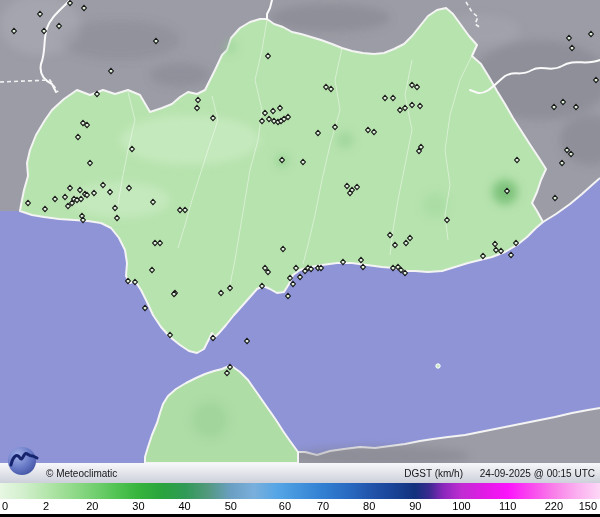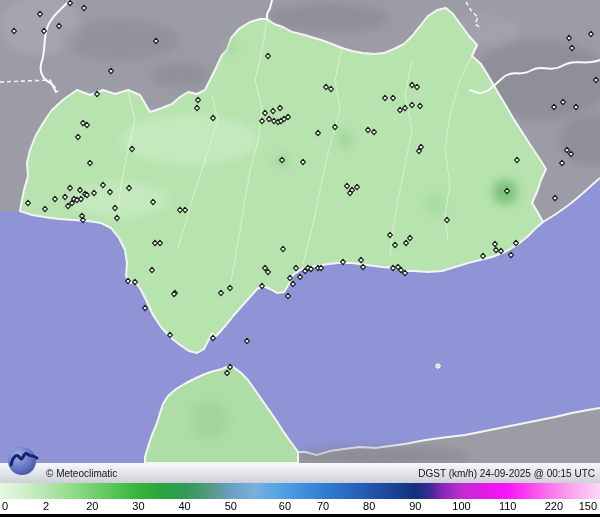--- a/index.html
+++ b/index.html
@@ -16,7 +16,7 @@
     display:flex;align-items:center;justify-content:space-between;
     font-size:10px;color:#15151a;box-sizing:border-box;padding:0 5px 0 46px;
   }
-  .infobar .right span{}
+  .infobar .right span{margin-left:14px;}
   .logo{
     position:absolute;left:6px;top:444px;width:34px;height:34px;z-index:5;
   }

